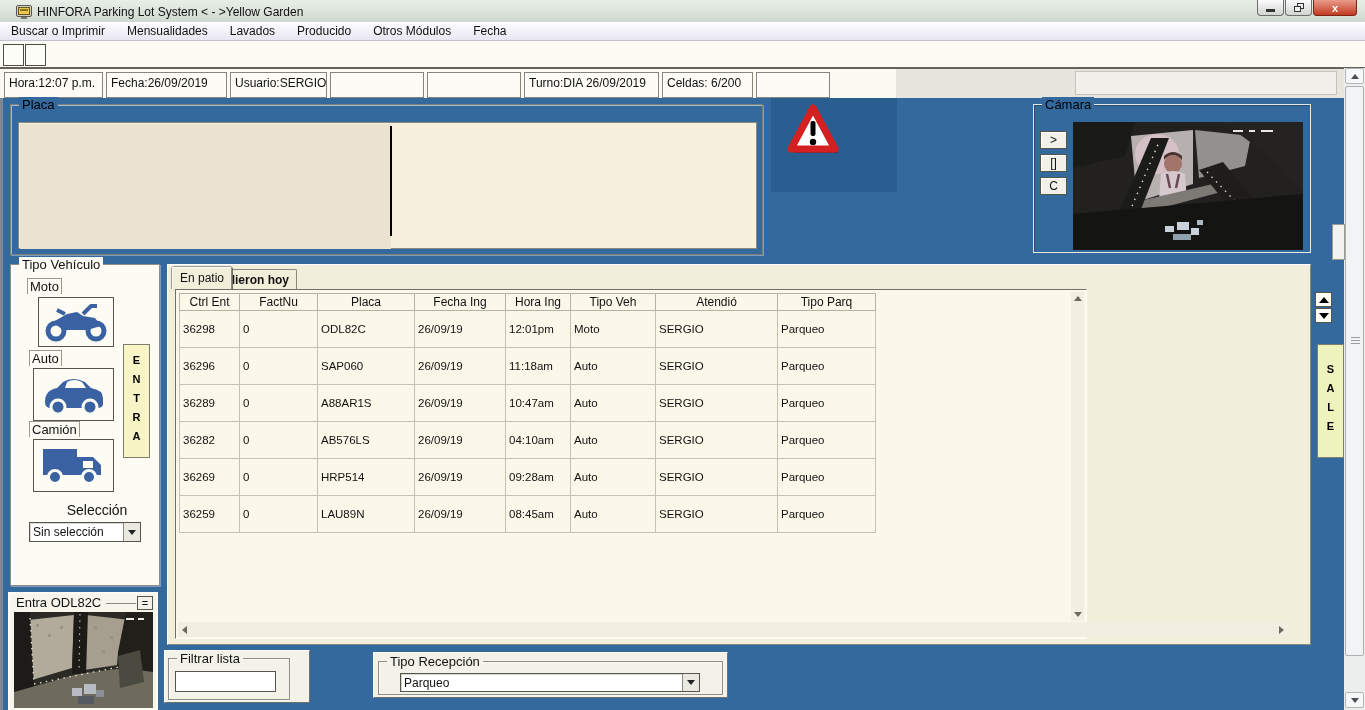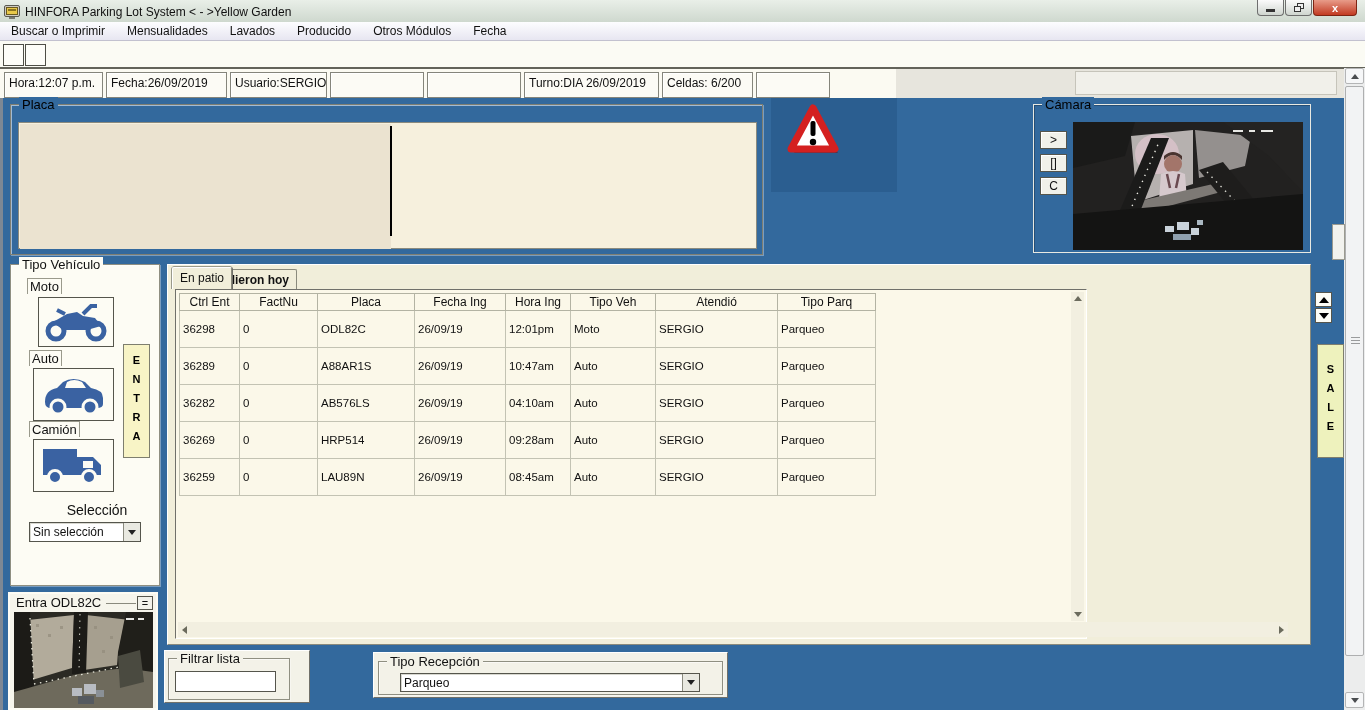--- a/index.html
+++ b/index.html
@@ -9,7 +9,7 @@
   
   .titlebar { position:absolute; left:0; top:0; width:1365px; height:25px;
     background:linear-gradient(#e9efe8,#ccd6cc); border-bottom:1px solid #93a093;
-    display:flex; align-items:center; padding-left:4px; }
+    display:flex; align-items:center; padding-left:16px; }
   .app-icon { width:16px; height:14px; margin-right:5px; flex:0 0 auto; }
   .title-text { font-size:12px; color:#111; }
   .win-btns { position:absolute; right:8px; top:0; display:flex; }

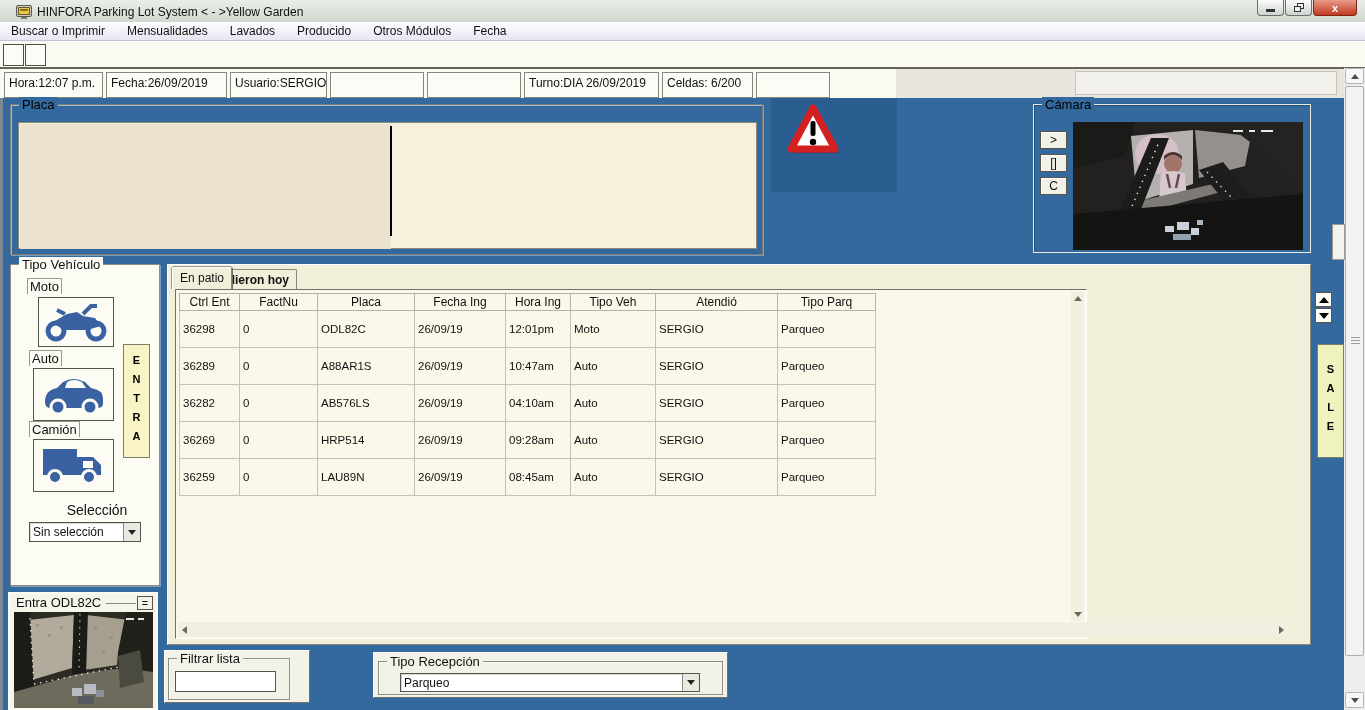--- a/index.html
+++ b/index.html
@@ -357,6 +357,16 @@
               <td>26/09/19</td>
               <td>12:01pm</td>
               <td>Moto</td>
+              <td>SERGIO</td>
+              <td>Parqueo</td>
+            </tr>
+            <tr>
+              <td>36296</td>
+              <td>0</td>
+              <td>SAP060</td>
+              <td>26/09/19</td>
+              <td>11:18am</td>
+              <td>Auto</td>
               <td>SERGIO</td>
               <td>Parqueo</td>
             </tr>

